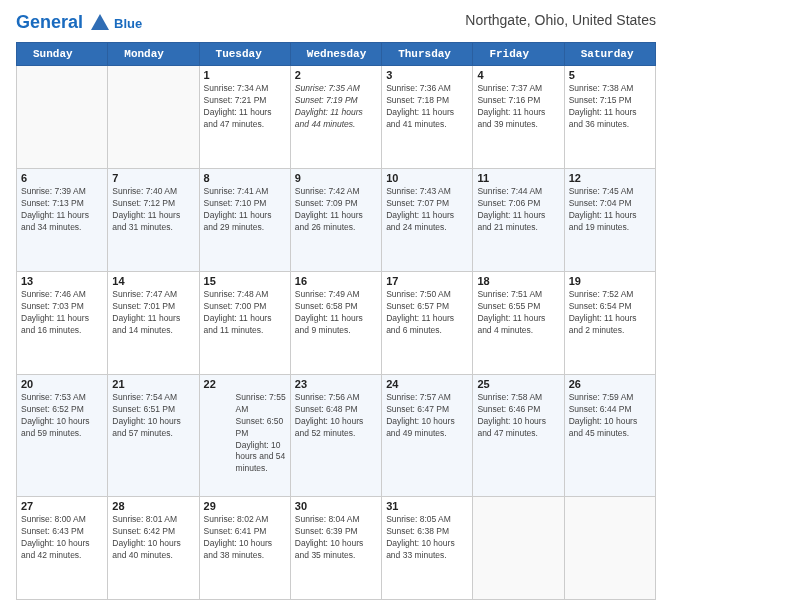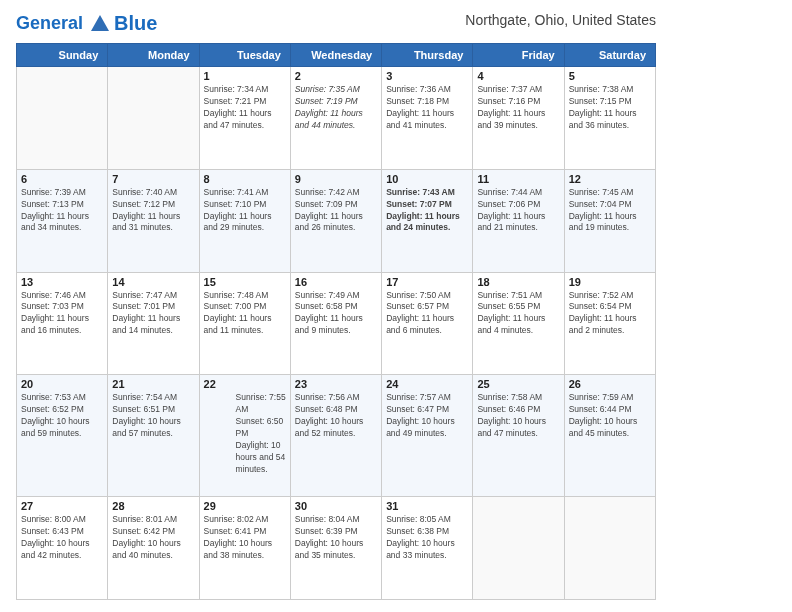--- a/index.html
+++ b/index.html
@@ -95,7 +95,7 @@
               <polygon points="11,2 20,18 2,18" fill="#2f6db5"></polygon>
             </svg>
           </div>
-          <div style="font-size:20px;font-weight:bold;color:#1a6bbf;margin-left:2px;">Blue</div>
+          <div style="font-size:13px;font-weight:bold;color:#1a6bbf;margin-left:2px;">Blue</div>
         </div>
       </div>
     </div>

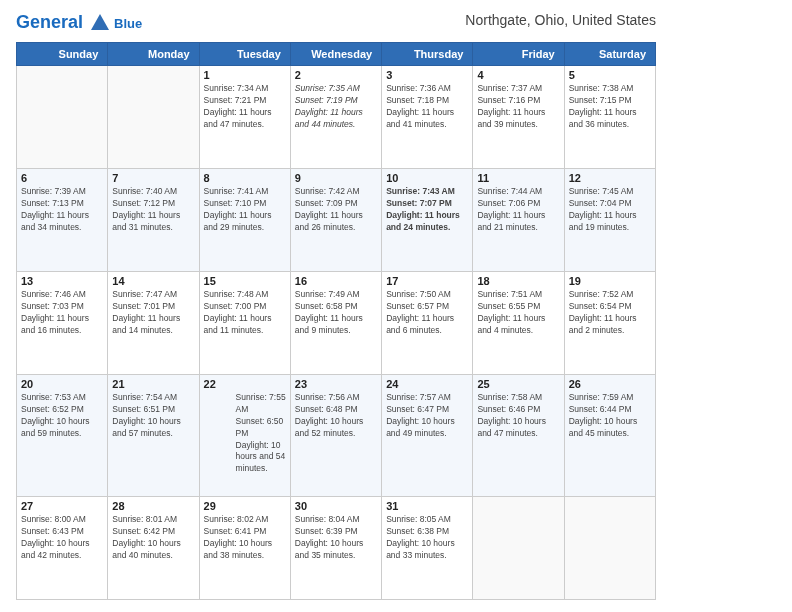--- a/index.html
+++ b/index.html
@@ -50,9 +50,10 @@
       background-color: #2f6db5;
       color: white;
       font-size: 11px;
-      padding: 5px 9px;
-      text-align: right;
+      padding: 5px 16px;
+      text-align: left;
       border: 1px solid #2a5fa0;
+      font-family: Liberation Mono, monospace;
     }
     .calendar td {
       border: 1px solid #ccc;

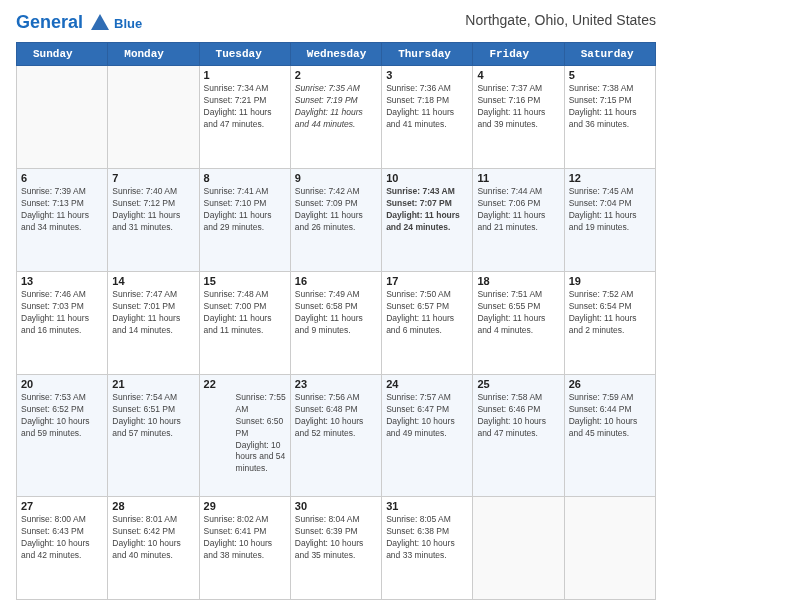--- a/index.html
+++ b/index.html
@@ -179,7 +179,7 @@
           </td>
           <td>
             <div class="day-number">10</div>
-            <div class="day-info" style="white-space: pre-line; font-weight: bold;">Sunrise: 7:43 AM
+            <div class="day-info" style="white-space: pre-line;">Sunrise: 7:43 AM
 Sunset: 7:07 PM
 Daylight: 11 hours and 24 minutes.</div>
           </td>

